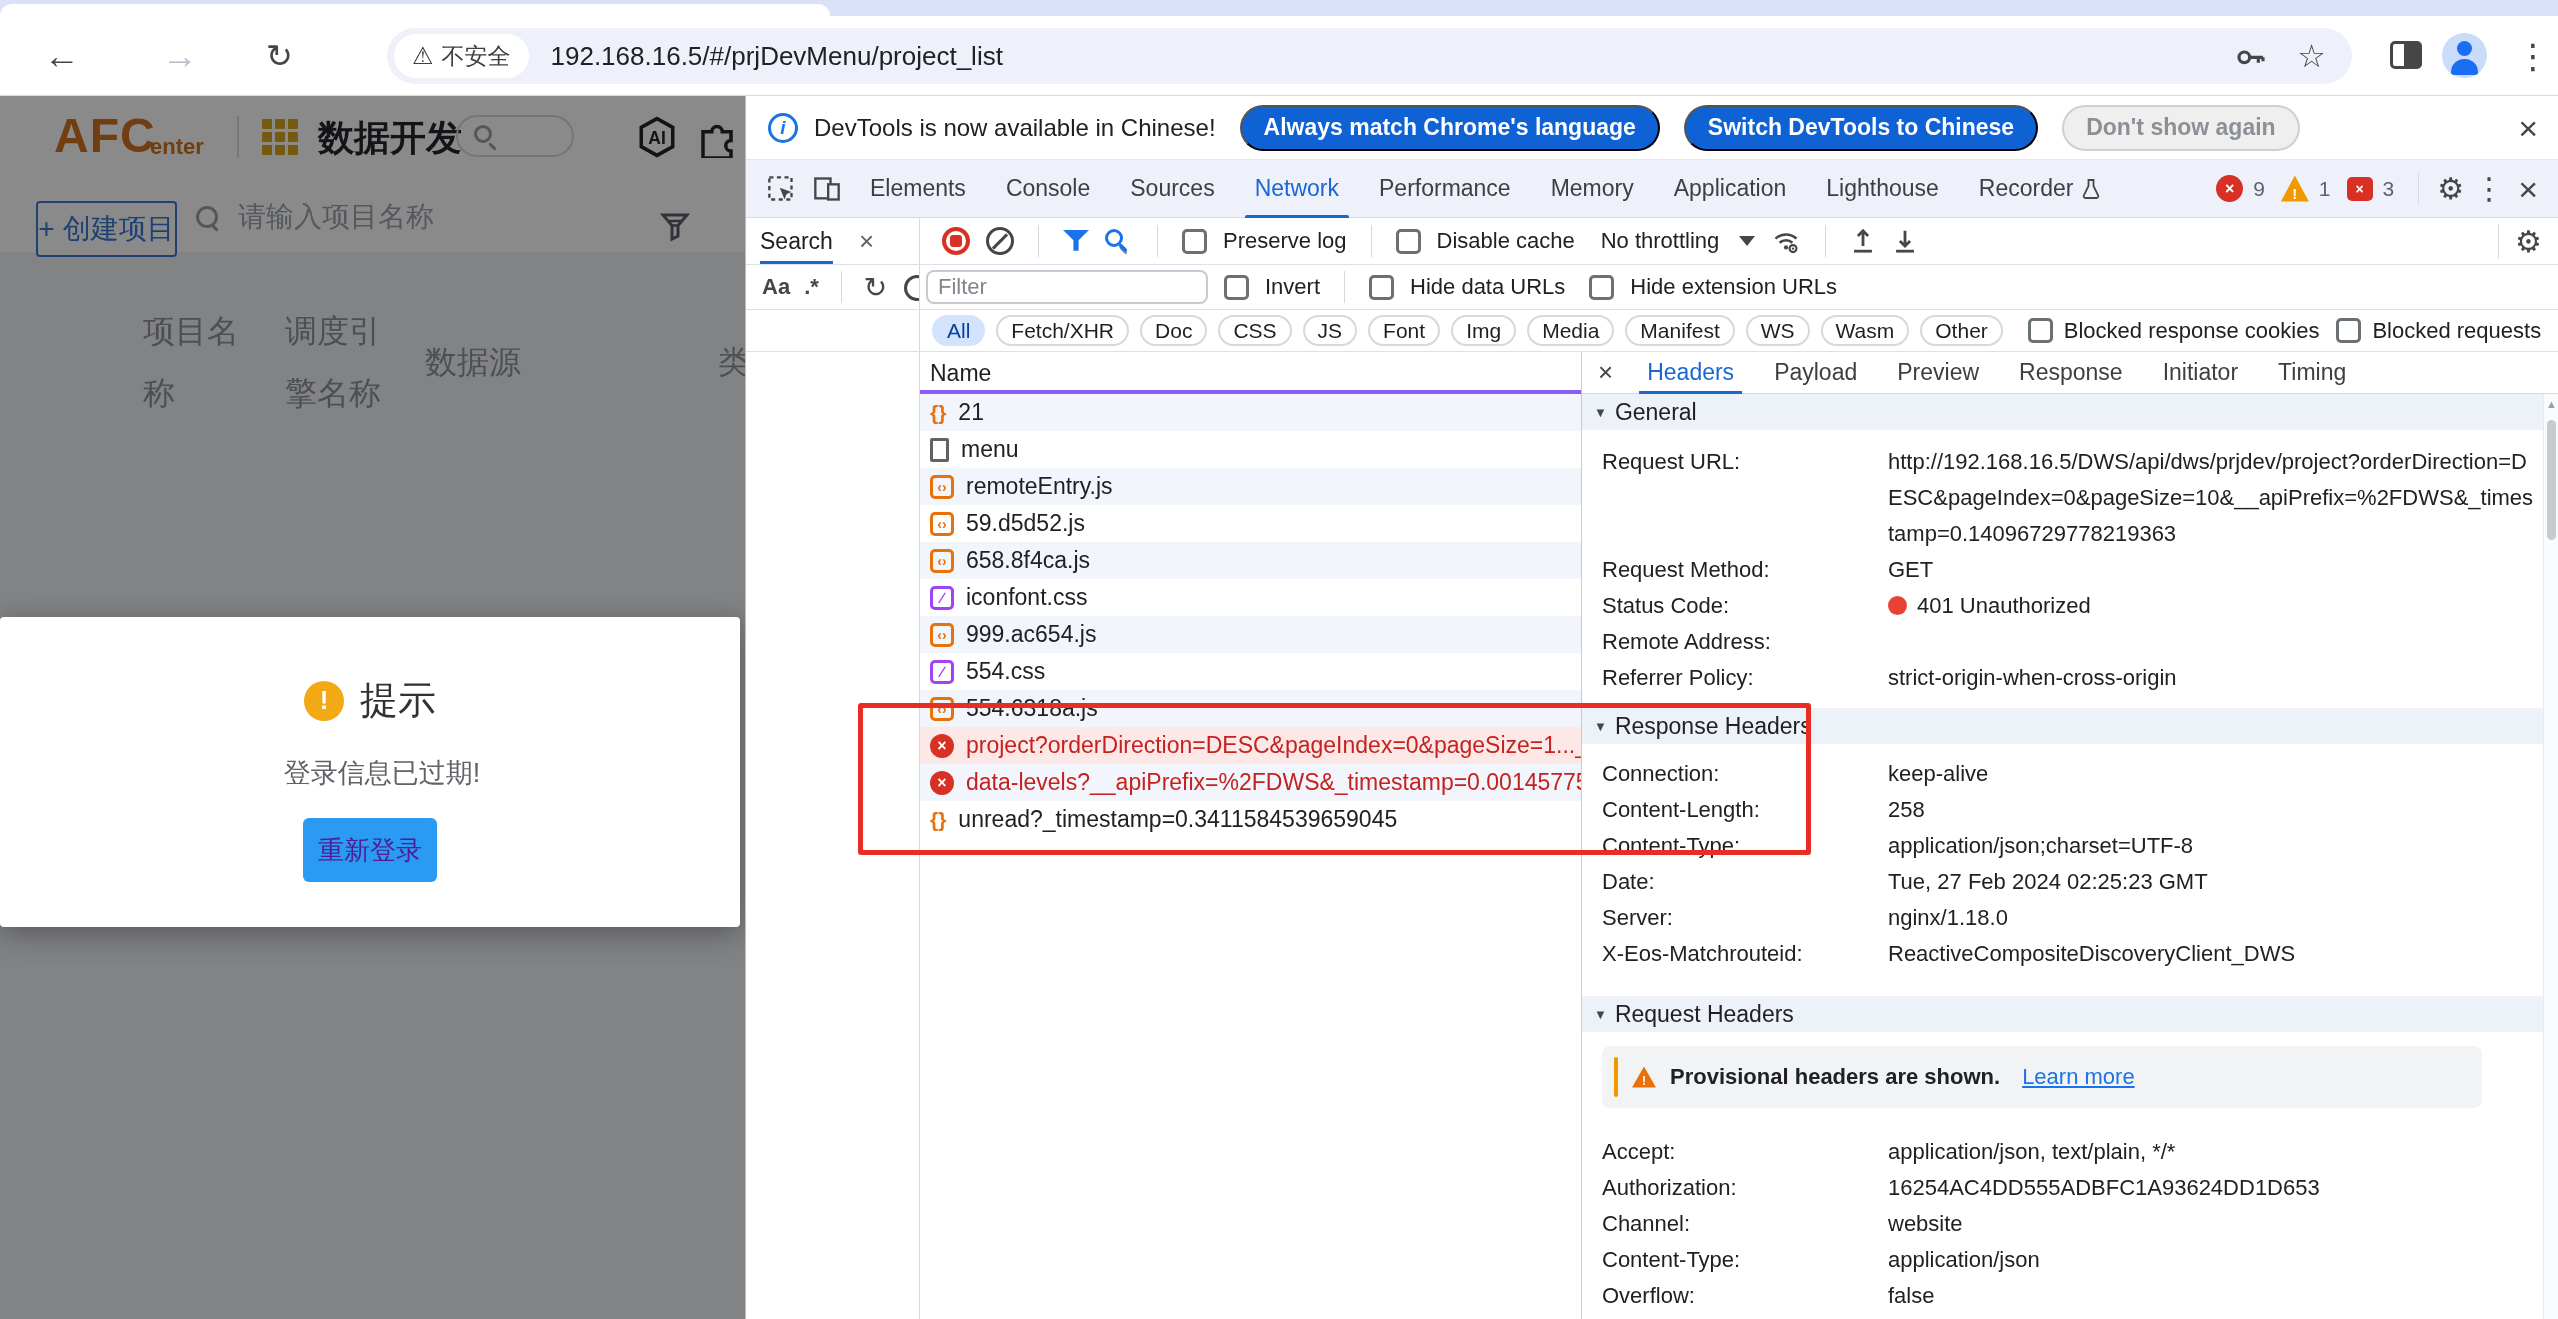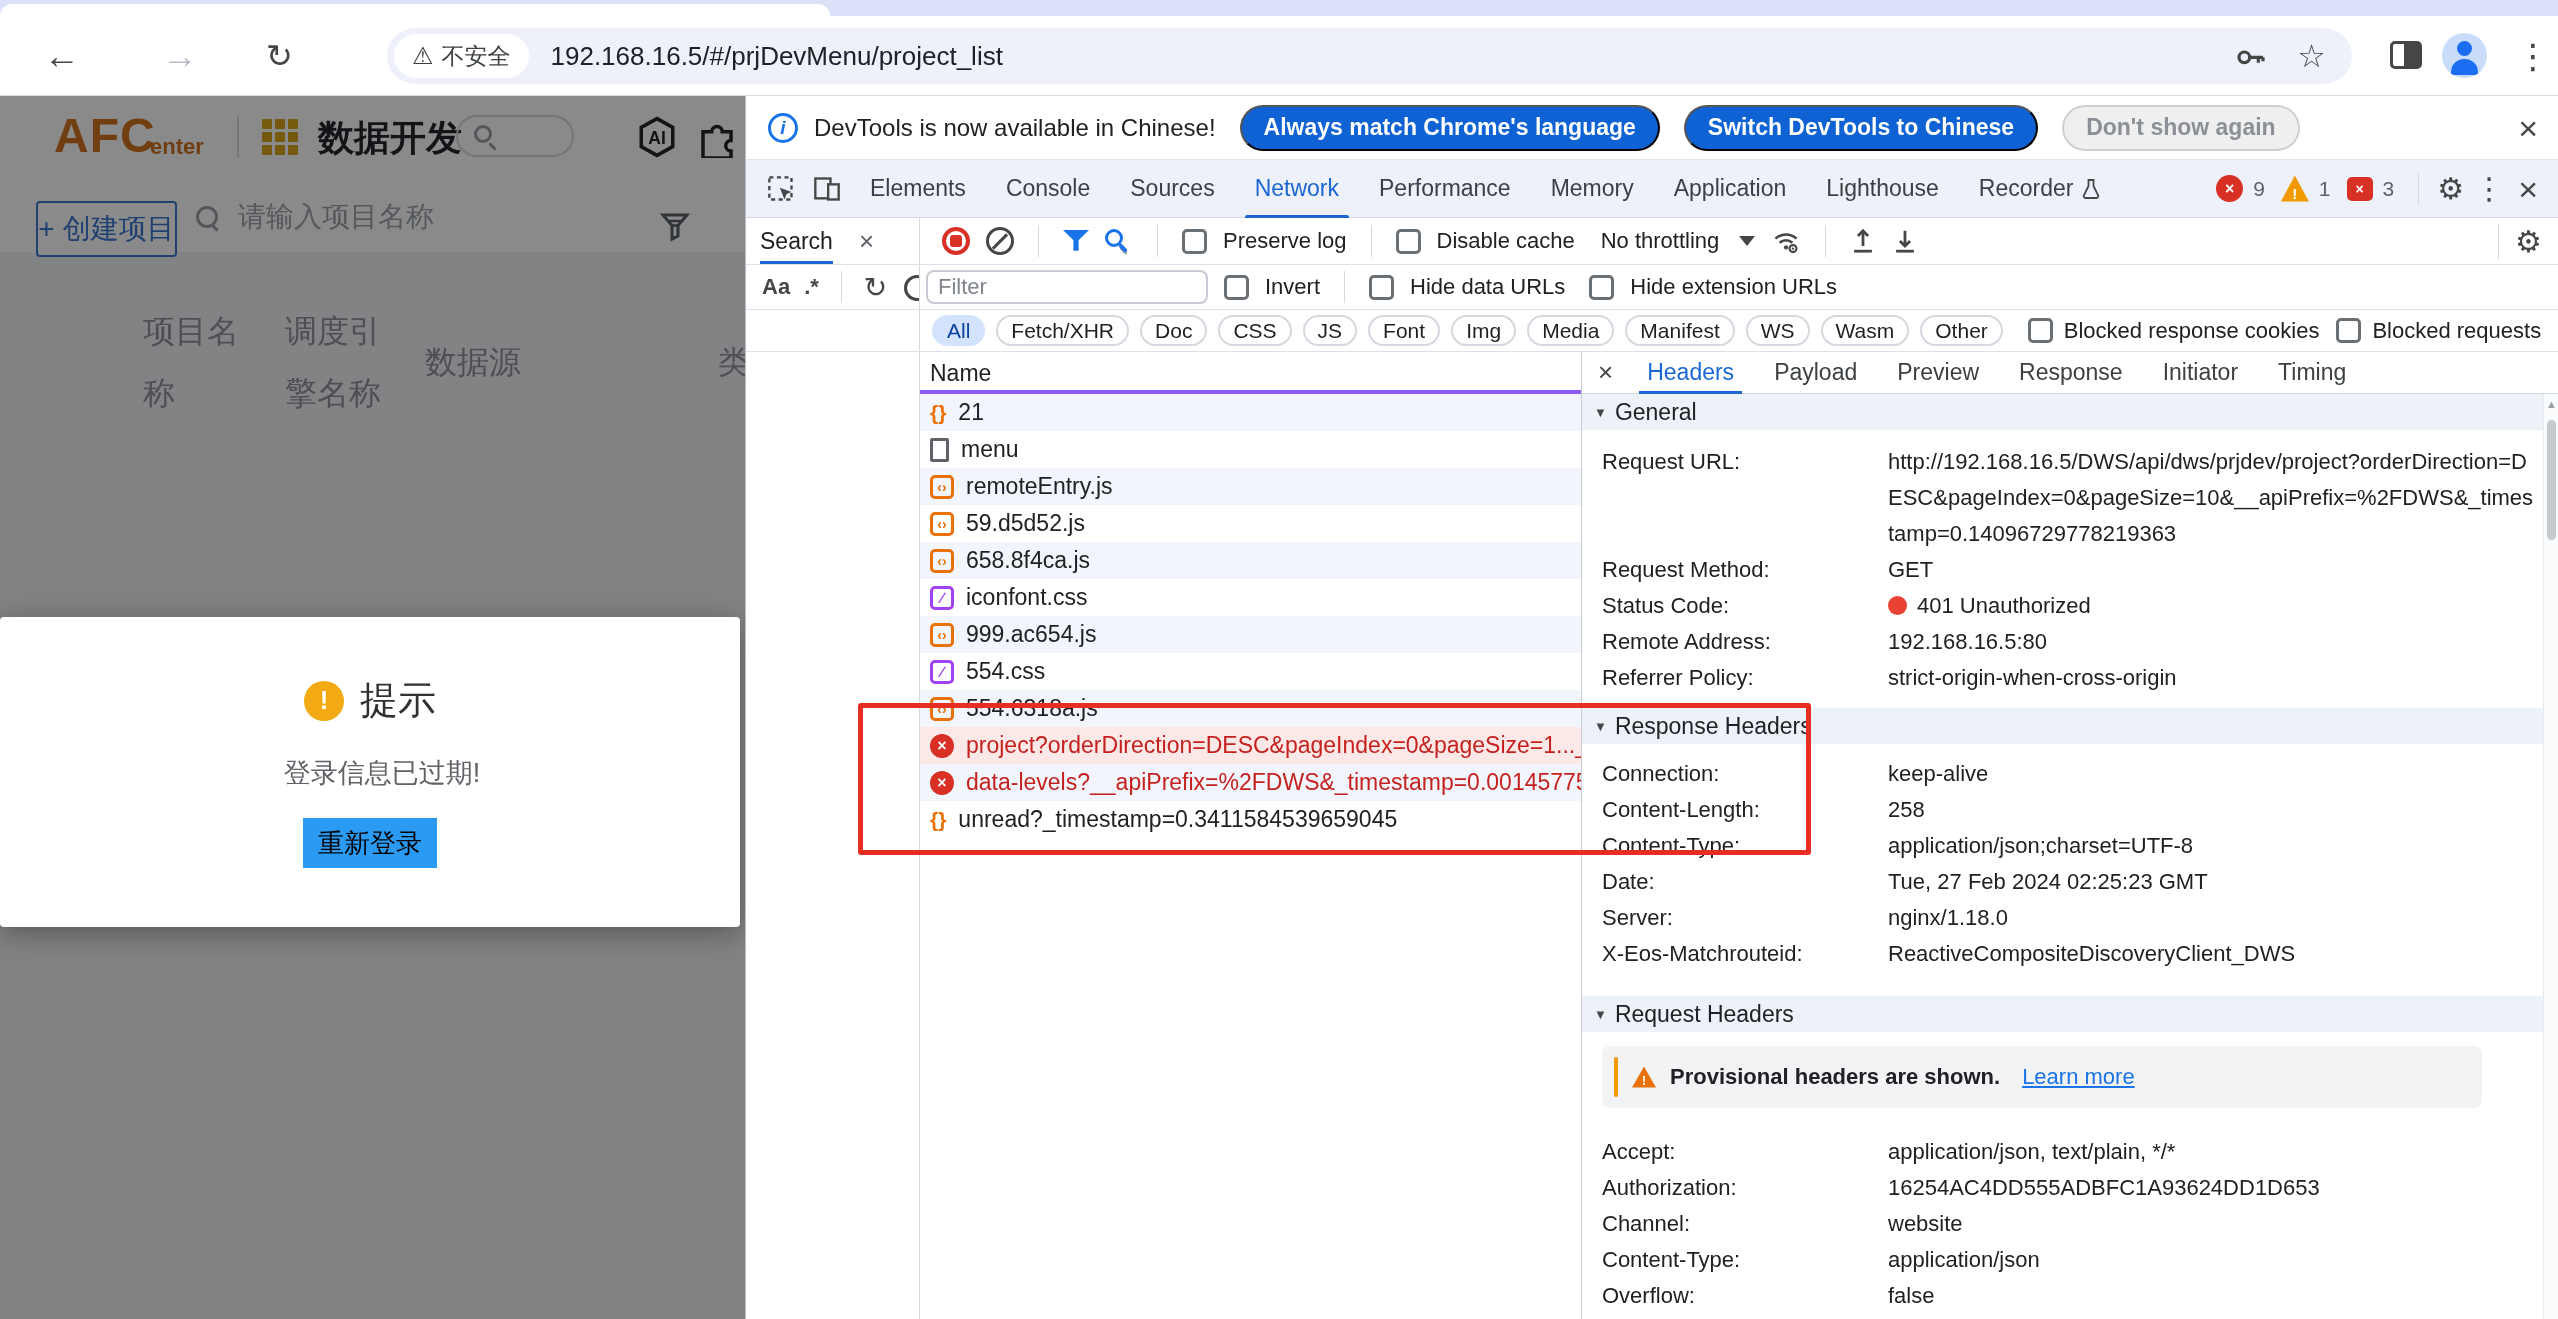--- a/index.html
+++ b/index.html
@@ -457,7 +457,6 @@
             </div>
           <div class="kv">
               <span class="k">Remote Address:</span>
-              <span class="v">192.168.16.5:80</span>
             </div>
           <div class="kv">
               <span class="k">Referrer Policy:</span>

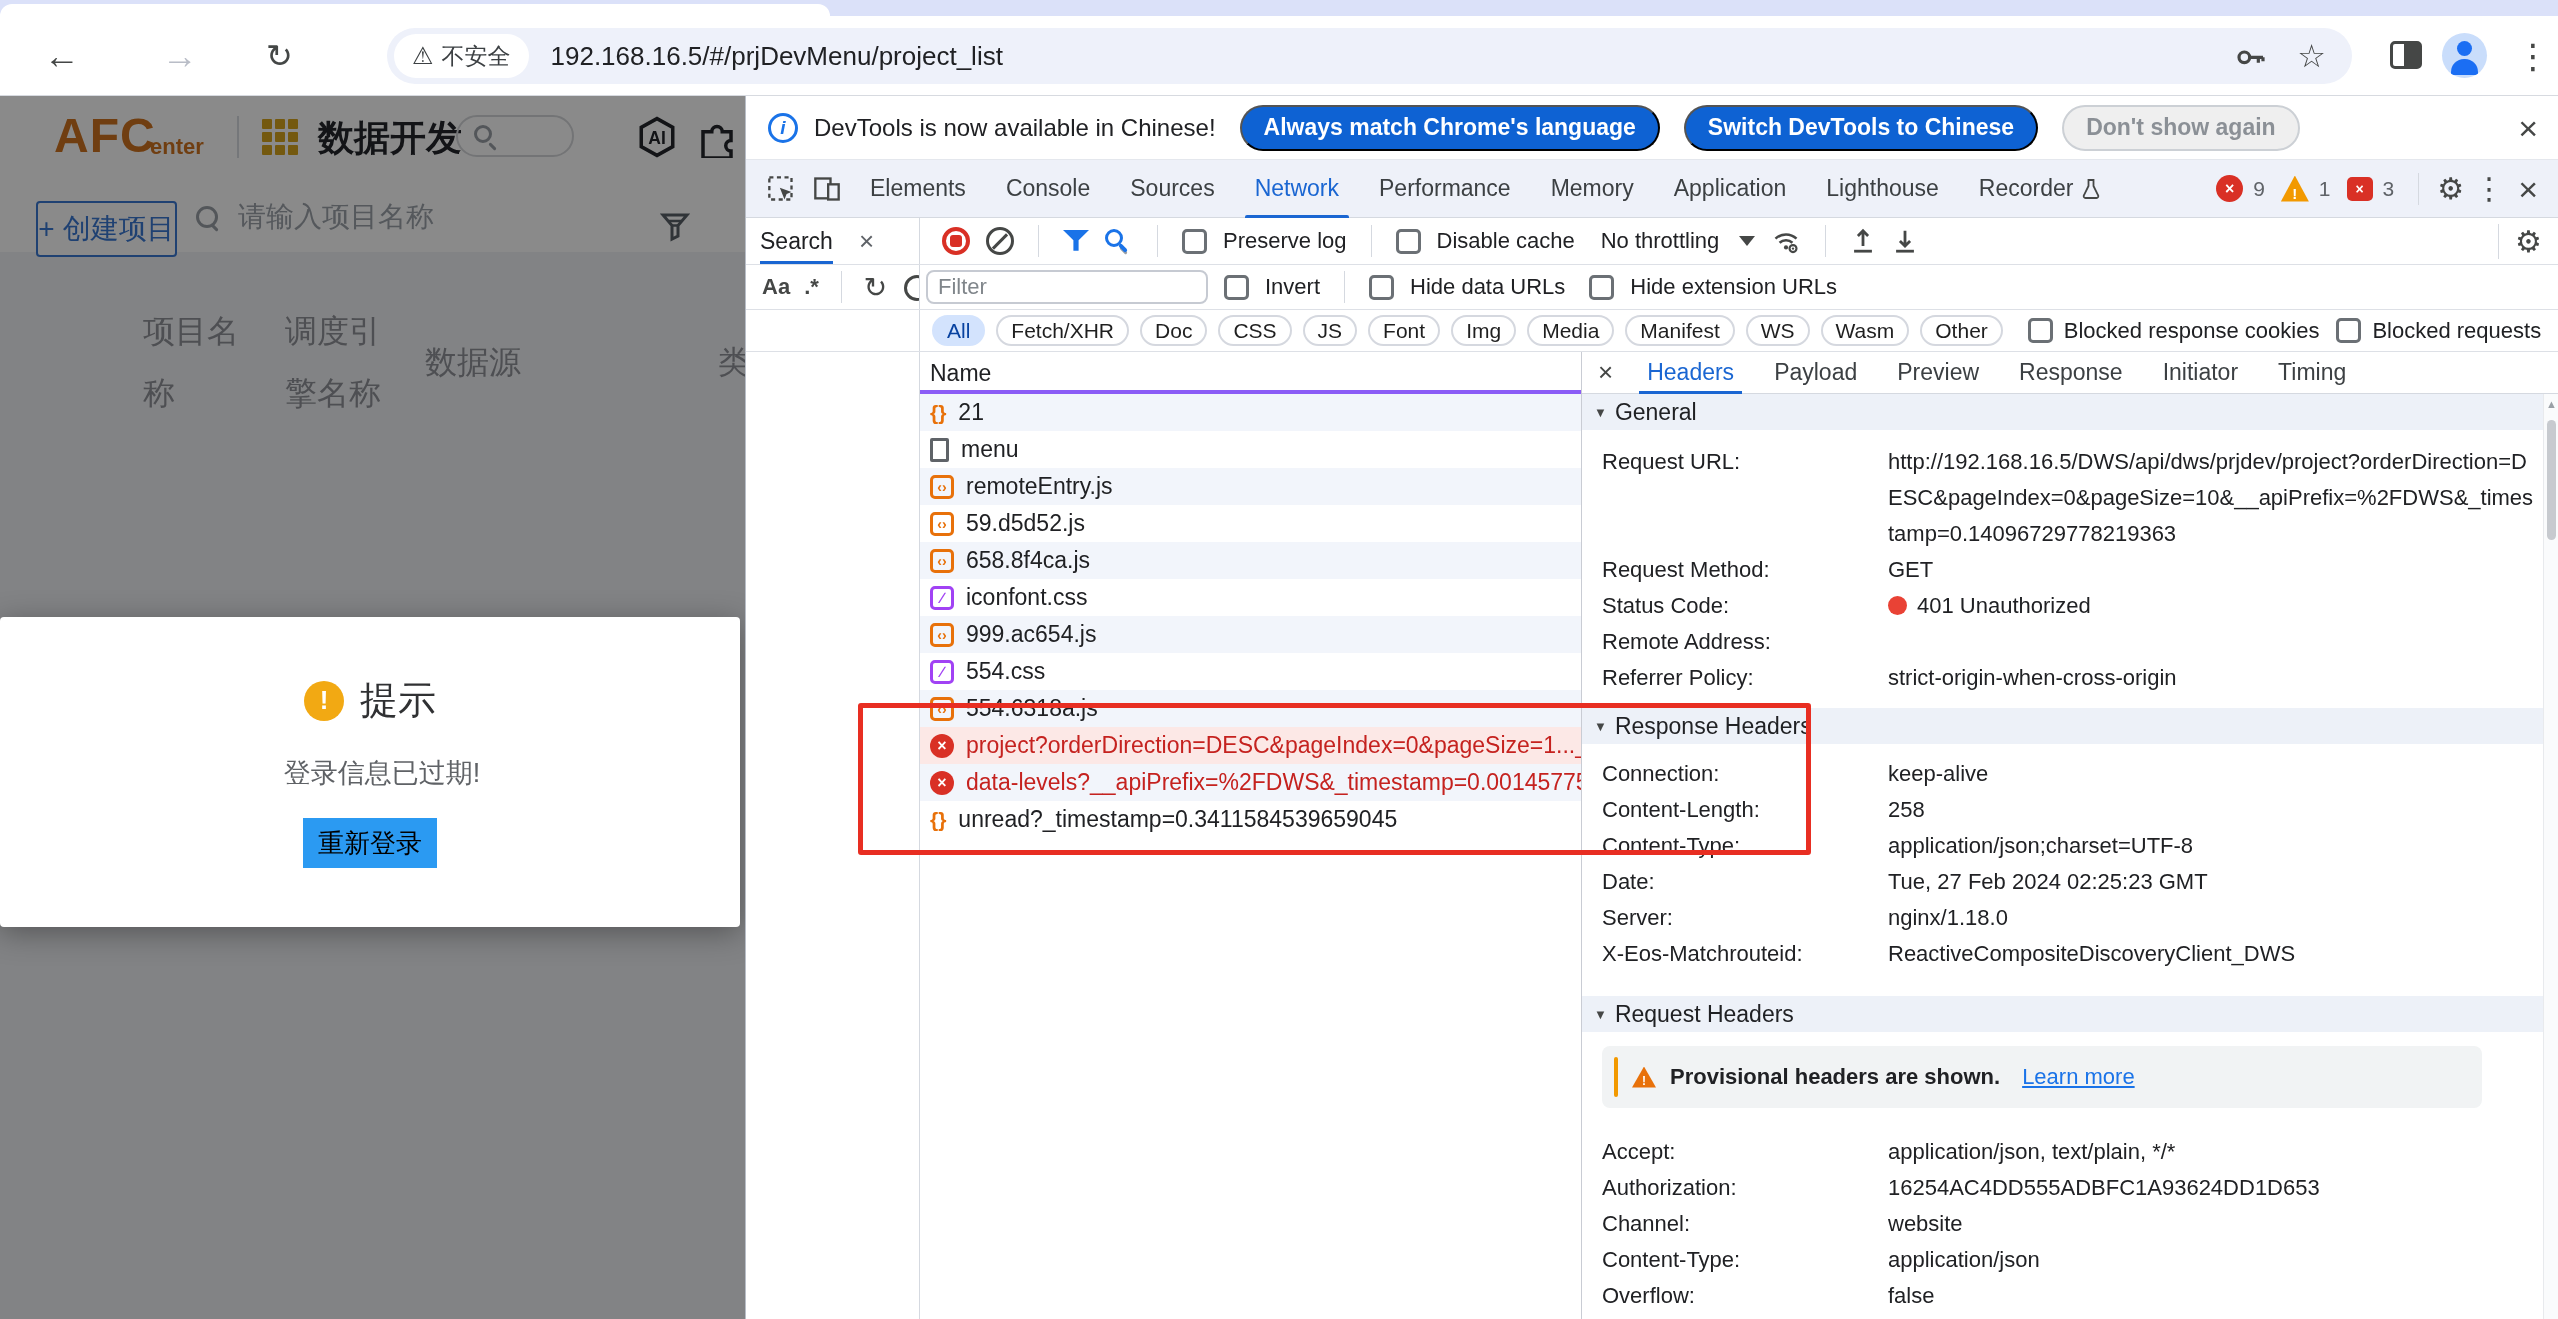--- a/index.html
+++ b/index.html
@@ -53,7 +53,7 @@
   .alert-ic { width:40px; height:40px; border-radius:50%; background:#f2a913; color:#fff; font-weight:bold; font-size:26px; display:flex; align-items:center; justify-content:center; }
   .modal-title { font-size:38px; color:#303133; }
   .modal-msg { position:absolute; left:0; top:138px; width:100%; text-align:center; font-size:27px; color:#5f6266;padding-left:24px; }
-  .modal-btn { position:absolute; left:50%; top:201px; transform:translateX(-50%); width:134px; height:50px; background:#2b9af2; color:#000000; font-size:26px; border:none; border-radius:0; }
+  .modal-btn { position:absolute; left:50%; top:201px; transform:translateX(-50%); width:134px; height:64px; background:#2b9af2; color:#4c1d95; font-size:26px; border:none; border-radius:6px; }
 
   
   .devtools { position:absolute; left:745px; top:96px; width:1813px; height:1223px; background:#fff; border-left:1px solid #b9bec7; font-size:22px; color:#202124; }

